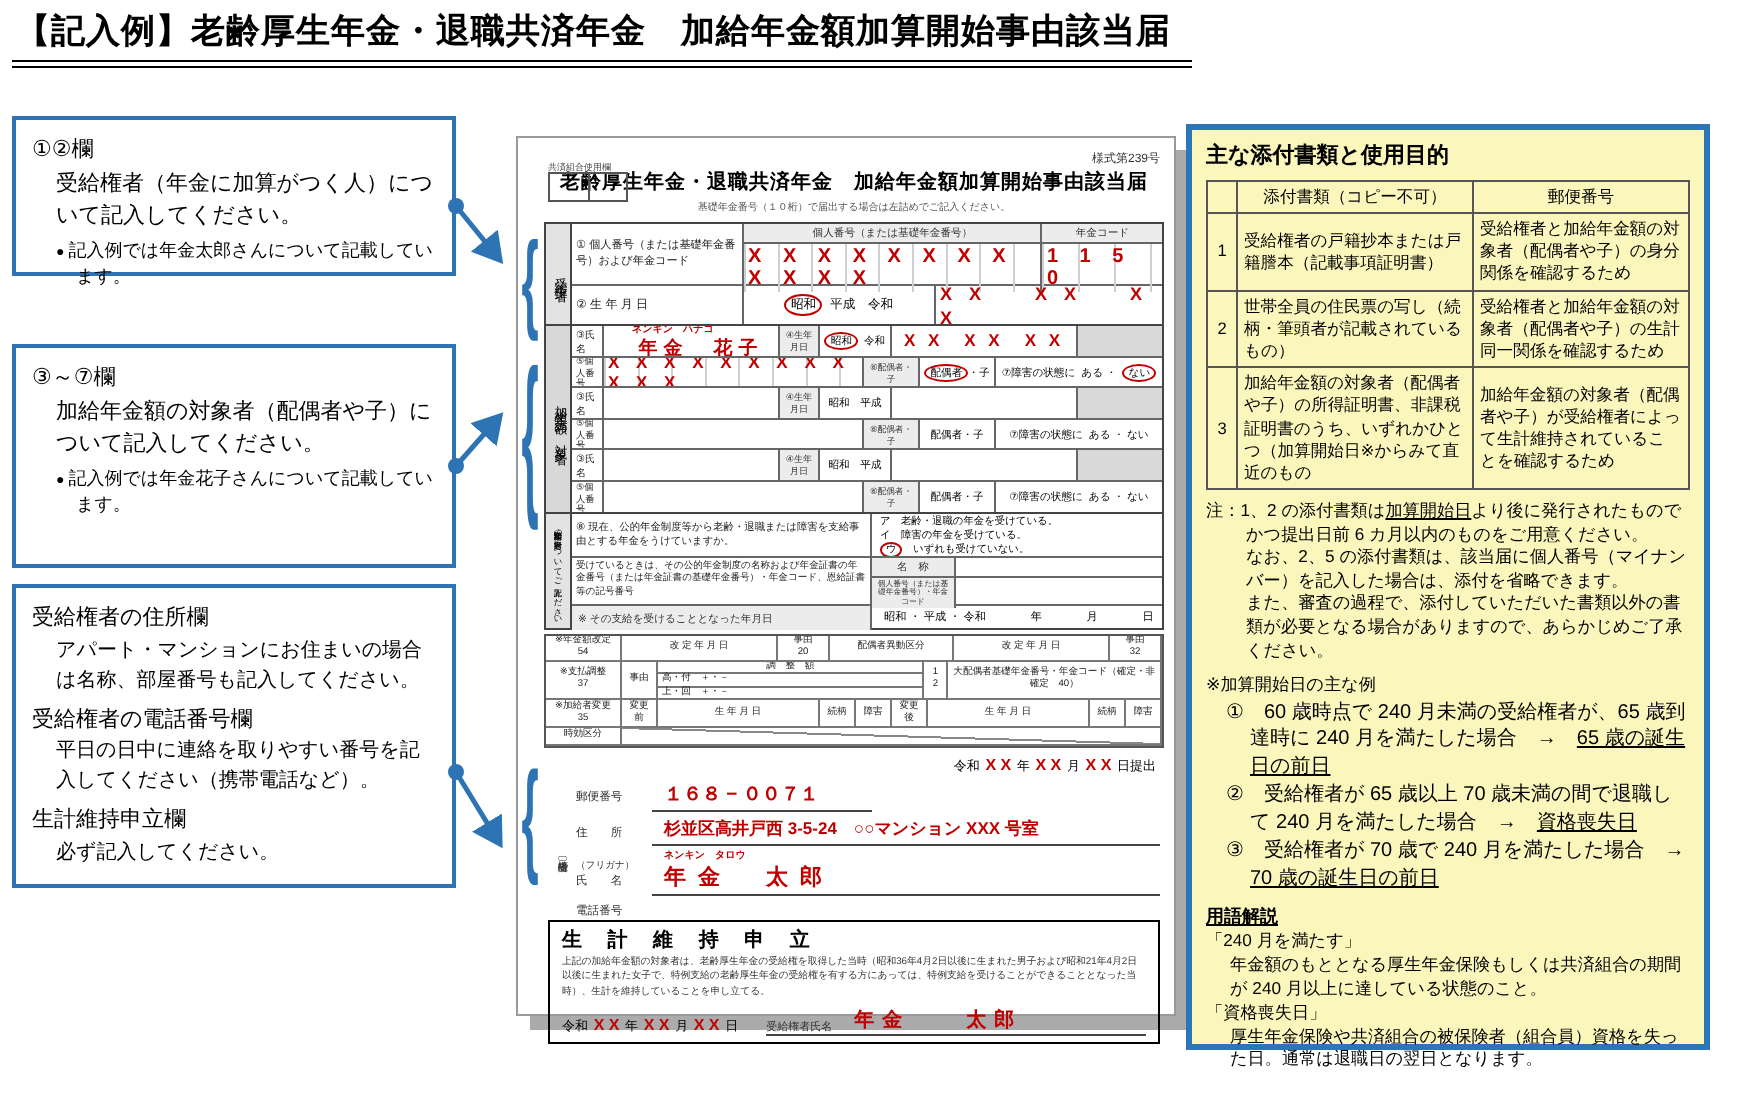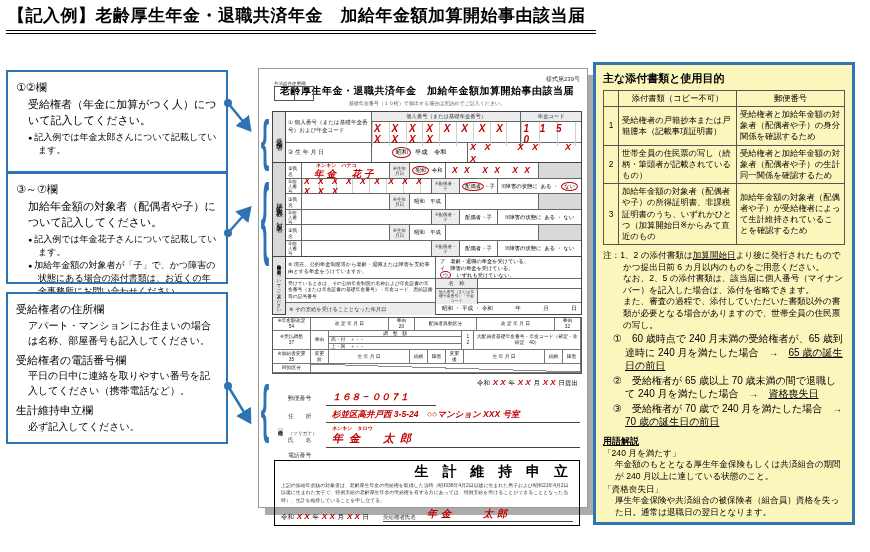--- a/index.html
+++ b/index.html
@@ -112,7 +112,7 @@
 
   <h1 class="page-title">【記入例】老齢厚生年金・退職共済年金　加給年金額加算開始事由該当届</h1>
 
-  <div class="note-box" style="top:70px;height:103px;">
+  <div class="note-box" style="top:58px;height:80px;">
     <div class="nb-head">①②欄</div>
     <div class="nb-body">受給権者（年金に加算がつく人）について記入してください。</div>
     <ul class="nb-bullets">

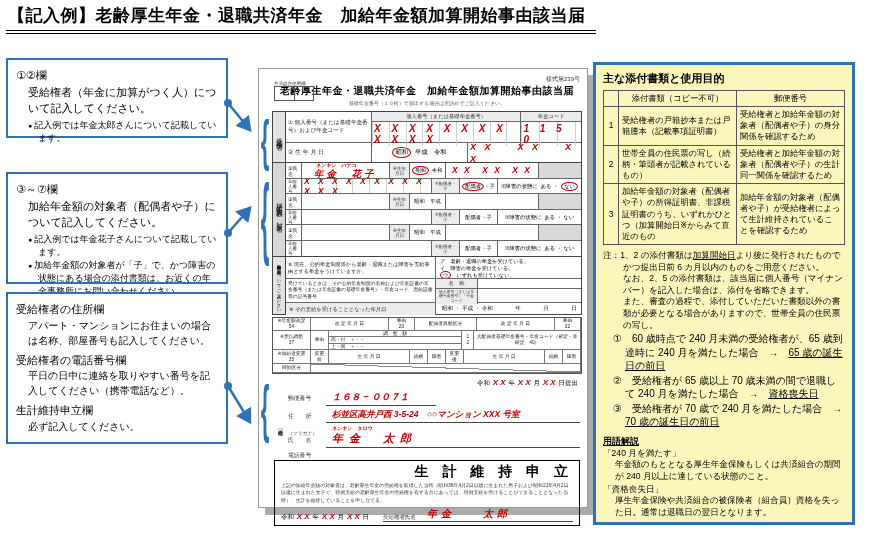--- a/index.html
+++ b/index.html
@@ -53,7 +53,7 @@
   .lab { font-size:5.6px; color:#222; display:flex; align-items:center; }
   .ghead { background:#ECECEC; font-size:5.3px; color:#333; text-align:center;
     display:flex; align-items:center; justify-content:center; }
-  .red { color:#C00000; font-weight:bold; font-style:italic; }
+  .red { color:#C00000; font-weight:bold; }
   .xcells { display:flex; align-items:center; justify-content:center; font-size:10px;
     letter-spacing:4px; background-image:repeating-linear-gradient(to right,#CFCFCF 0 1px,transparent 1px 16.8px); }
   .codecells { background-image:repeating-linear-gradient(to right,#CFCFCF 0 1px,transparent 1px 18px); }

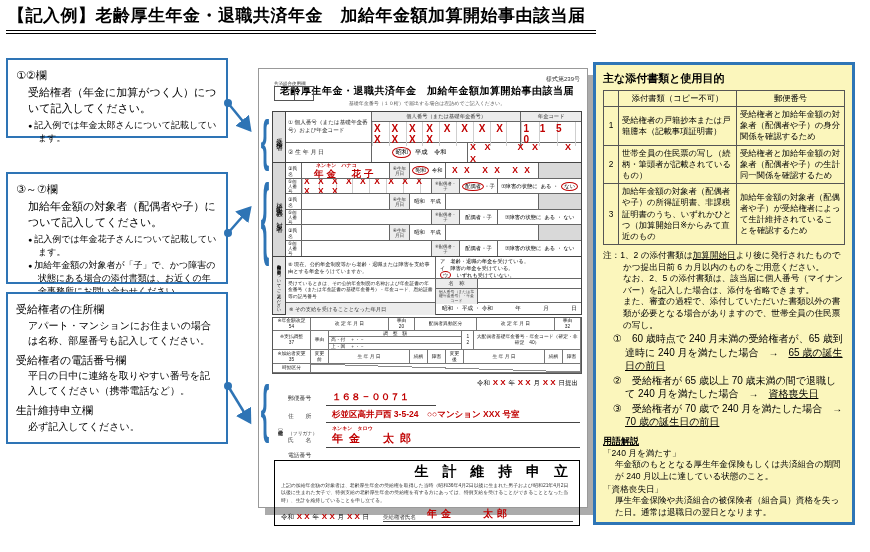--- a/index.html
+++ b/index.html
@@ -216,7 +216,7 @@
 
         <div class="row" style="height:16px;">
           <div class="cell lab" style="width:16px;font-size:5px;">③氏名</div>
-          <div class="cell" style="width:88px;position:relative;">
+          <div class="cell" style="width:88px;position:relative;text-align:center;">
             <span class="kana-mini" style="position:absolute;left:14px;top:0;">ネンキン　ハナコ</span>
             <span class="red" style="font-size:9.5px;letter-spacing:3px;display:block;padding:4px 0 0 10px;">年金　花子</span>
           </div>

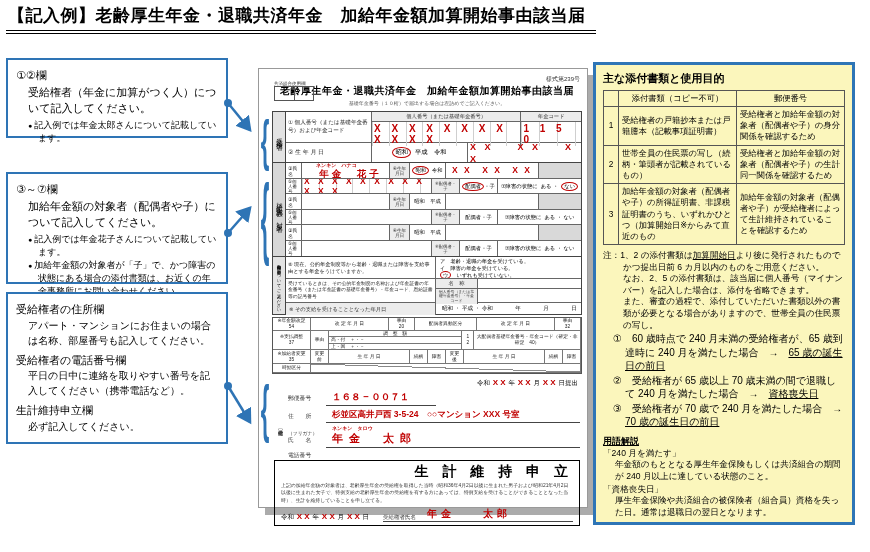--- a/index.html
+++ b/index.html
@@ -125,7 +125,6 @@
     <div class="nb-body">加給年金額の対象者（配偶者や子）について記入してください。</div>
     <ul class="nb-bullets">
       <li>記入例では年金花子さんについて記載しています。</li>
-      <li>加給年金額の対象者が「子」で、かつ障害の状態にある場合の添付書類は、お近くの年金事務所にお問い合わせください。</li>
     </ul>
   </div>
 

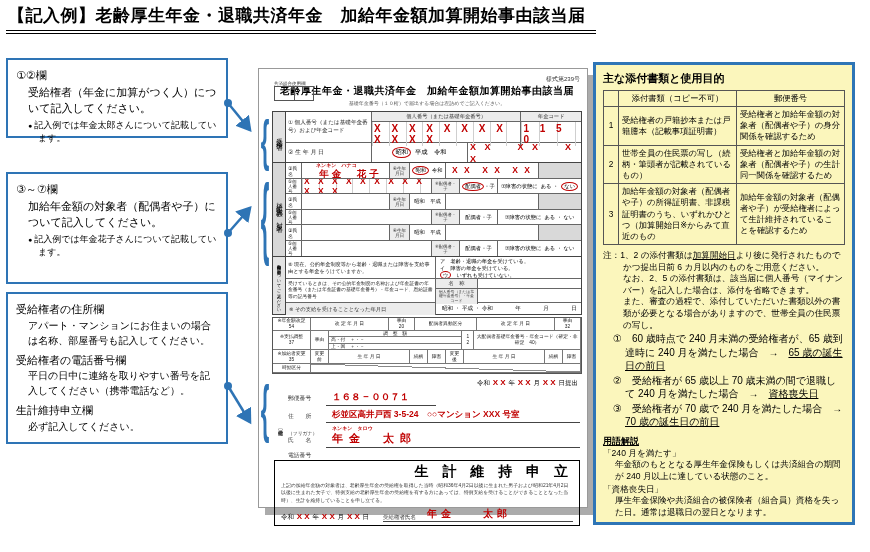--- a/index.html
+++ b/index.html
@@ -459,7 +459,7 @@
     <div class="yp-note">
       <p class="first"><span>注：1、2 の添付書類は</span><span class="u">加算開始日</span><span>より後に発行されたものでかつ提出日前 6 カ月以内のものをご用意ください。</span></p>
       <p>なお、2、5 の添付書類は、該当届に個人番号（マイナンバー）を記入した場合は、添付を省略できます。</p>
-      <p>また、審査の過程で、添付していただいた書類以外の書類が必要となる場合がありますので、世帯全員の住民票の写し。</p>
+      <p>また、審査の過程で、添付していただいた書類以外の書類が必要となる場合がありますので、あらかじめご了承ください。</p>
     </div>
 
     <div class="yp-ex"><span>①　60 歳時点で 240 月未満の受給権者が、65 歳到達時に 240 月を満たした場合　→　</span><span class="u">65 歳の誕生日の前日</span></div>

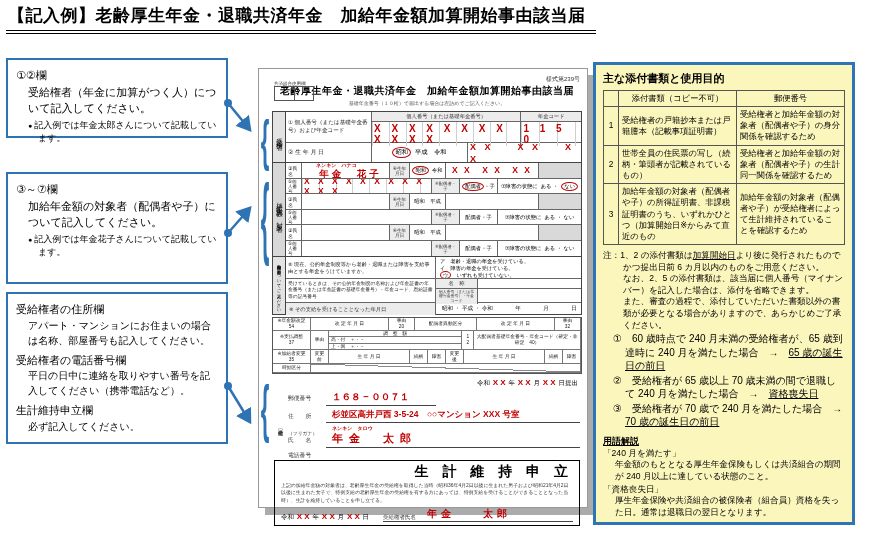--- a/index.html
+++ b/index.html
@@ -462,6 +462,7 @@
       <p>また、審査の過程で、添付していただいた書類以外の書類が必要となる場合がありますので、あらかじめご了承ください。</p>
     </div>
 
+    <div class="yp-ex-head">※加算開始日の主な例</div>
     <div class="yp-ex"><span>①　60 歳時点で 240 月未満の受給権者が、65 歳到達時に 240 月を満たした場合　→　</span><span class="u">65 歳の誕生日の前日</span></div>
     <div class="yp-ex"><span>②　受給権者が 65 歳以上 70 歳未満の間で退職して 240 月を満たした場合　→　</span><span class="u">資格喪失日</span></div>
     <div class="yp-ex"><span>③　受給権者が 70 歳で 240 月を満たした場合　→　</span><span class="u">70 歳の誕生日の前日</span></div>

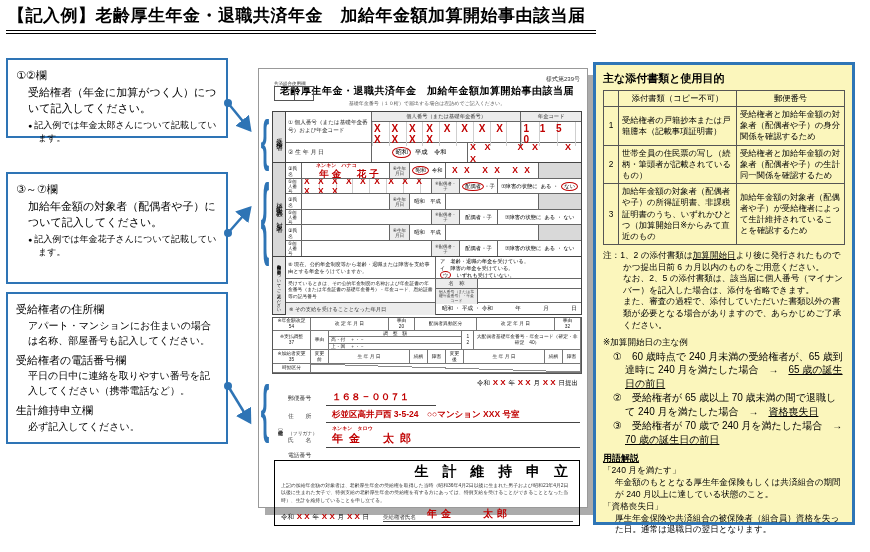--- a/index.html
+++ b/index.html
@@ -78,7 +78,7 @@
   .kana-mini { font-size:5px; color:#C00000; font-weight:bold; display:block; line-height:1; }
 
   .decl { border:1.5px solid #000; margin:1px 2px 0 2px; padding:2px 6px 3px 6px; }
-  .decl-title { text-align:right; font-size:14px; font-weight:600; letter-spacing:5px; }
+  .decl-title { text-align:left; font-size:10px; font-weight:600; letter-spacing:5px; }
   .decl-body { font-size:4.9px; color:#333; line-height:1.5; margin-top:1px; }
   .decl-foot { display:flex; align-items:flex-end; margin-top:3px; font-size:6.5px; }
   .decl-foot .red { font-size:8px; margin:0 1px; }

